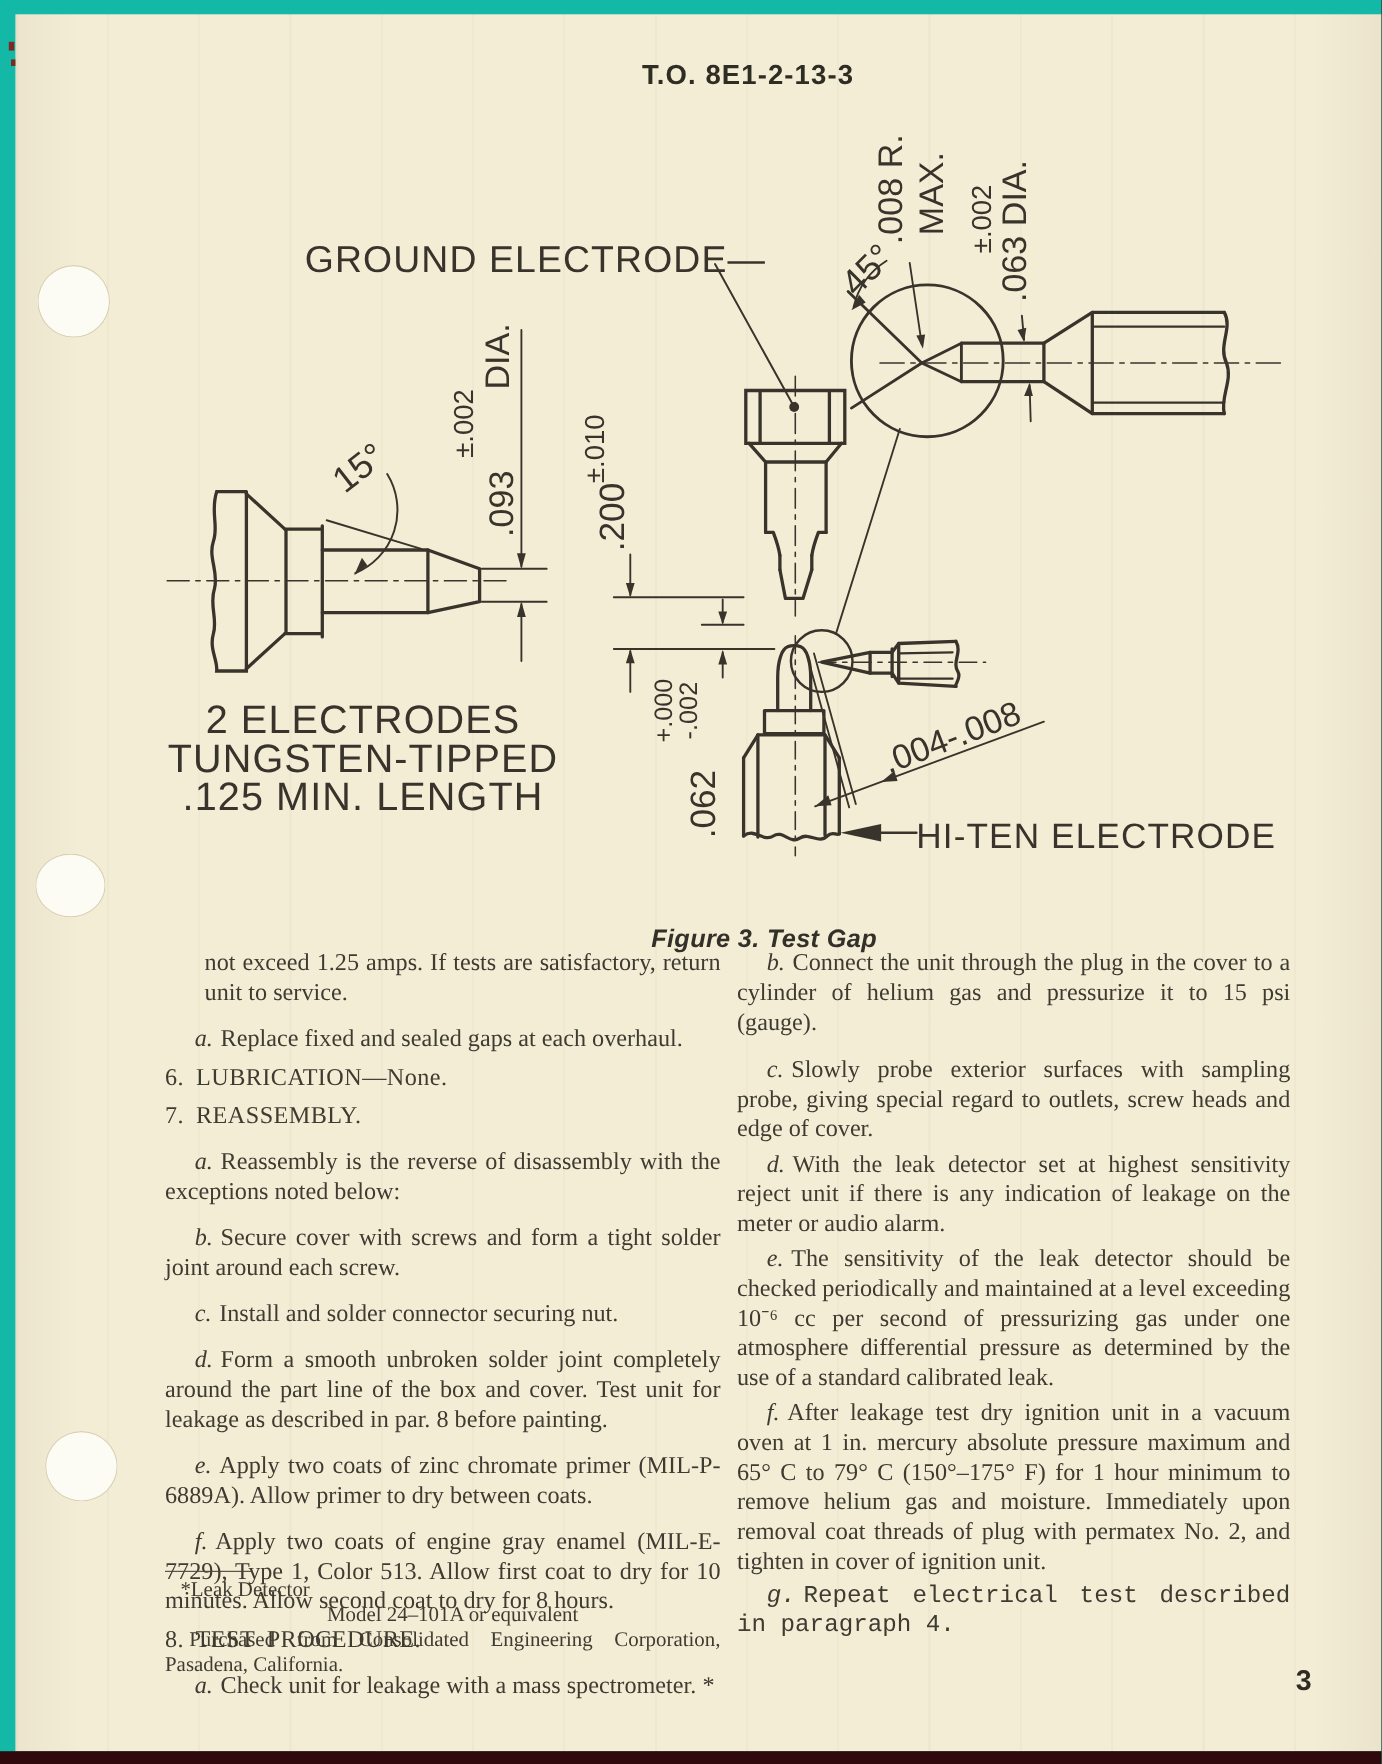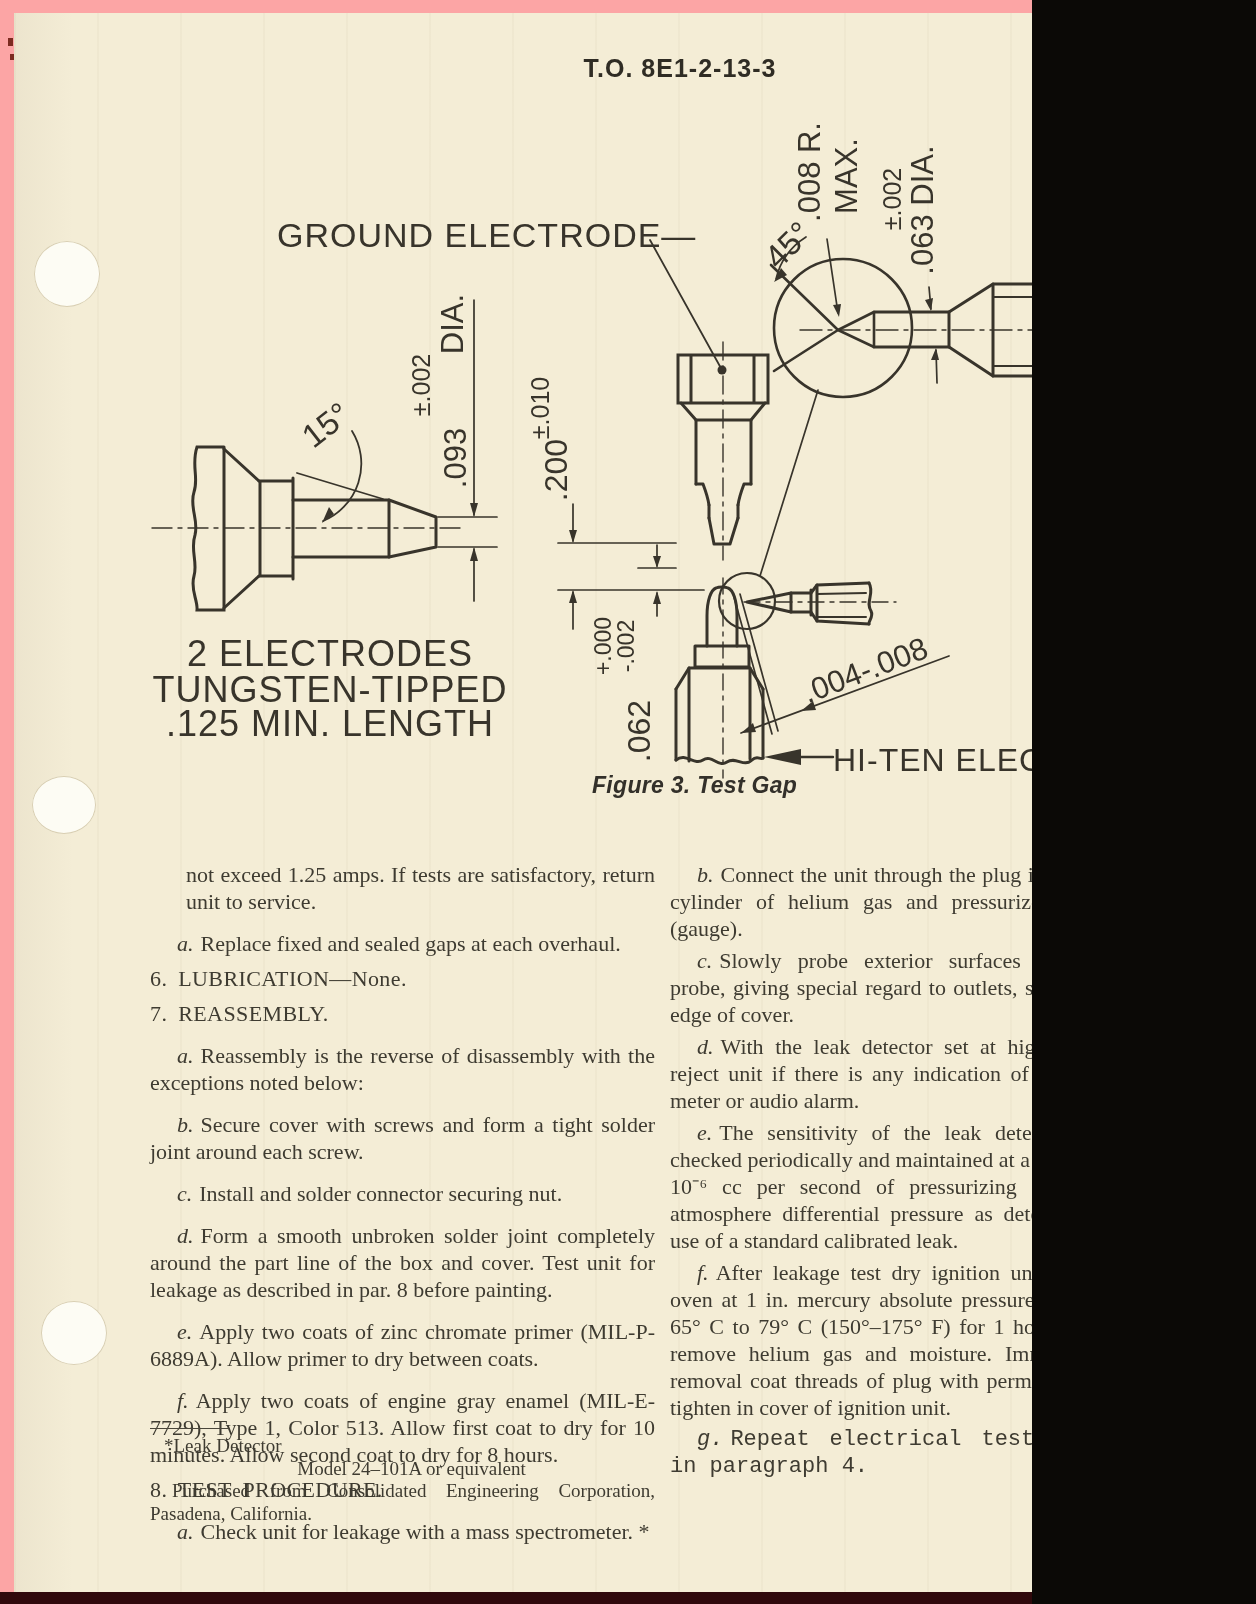--- a/index.html
+++ b/index.html
@@ -3,7 +3,7 @@
 <meta charset="utf-8">
 <style>
   html,body{margin:0;padding:0;background:#0b0906;}
-  #scan{position:relative;width:1032px;height:1604px;background:#fca5a5;overflow:hidden;
+  #scan{position:relative;width:1256px;height:1604px;background:#14b8a6;overflow:hidden;
         font-family:"Liberation Serif",serif;}
   #paper{position:absolute;left:14px;top:13px;right:0;bottom:12px;background:#f4edd6;
          background-image:

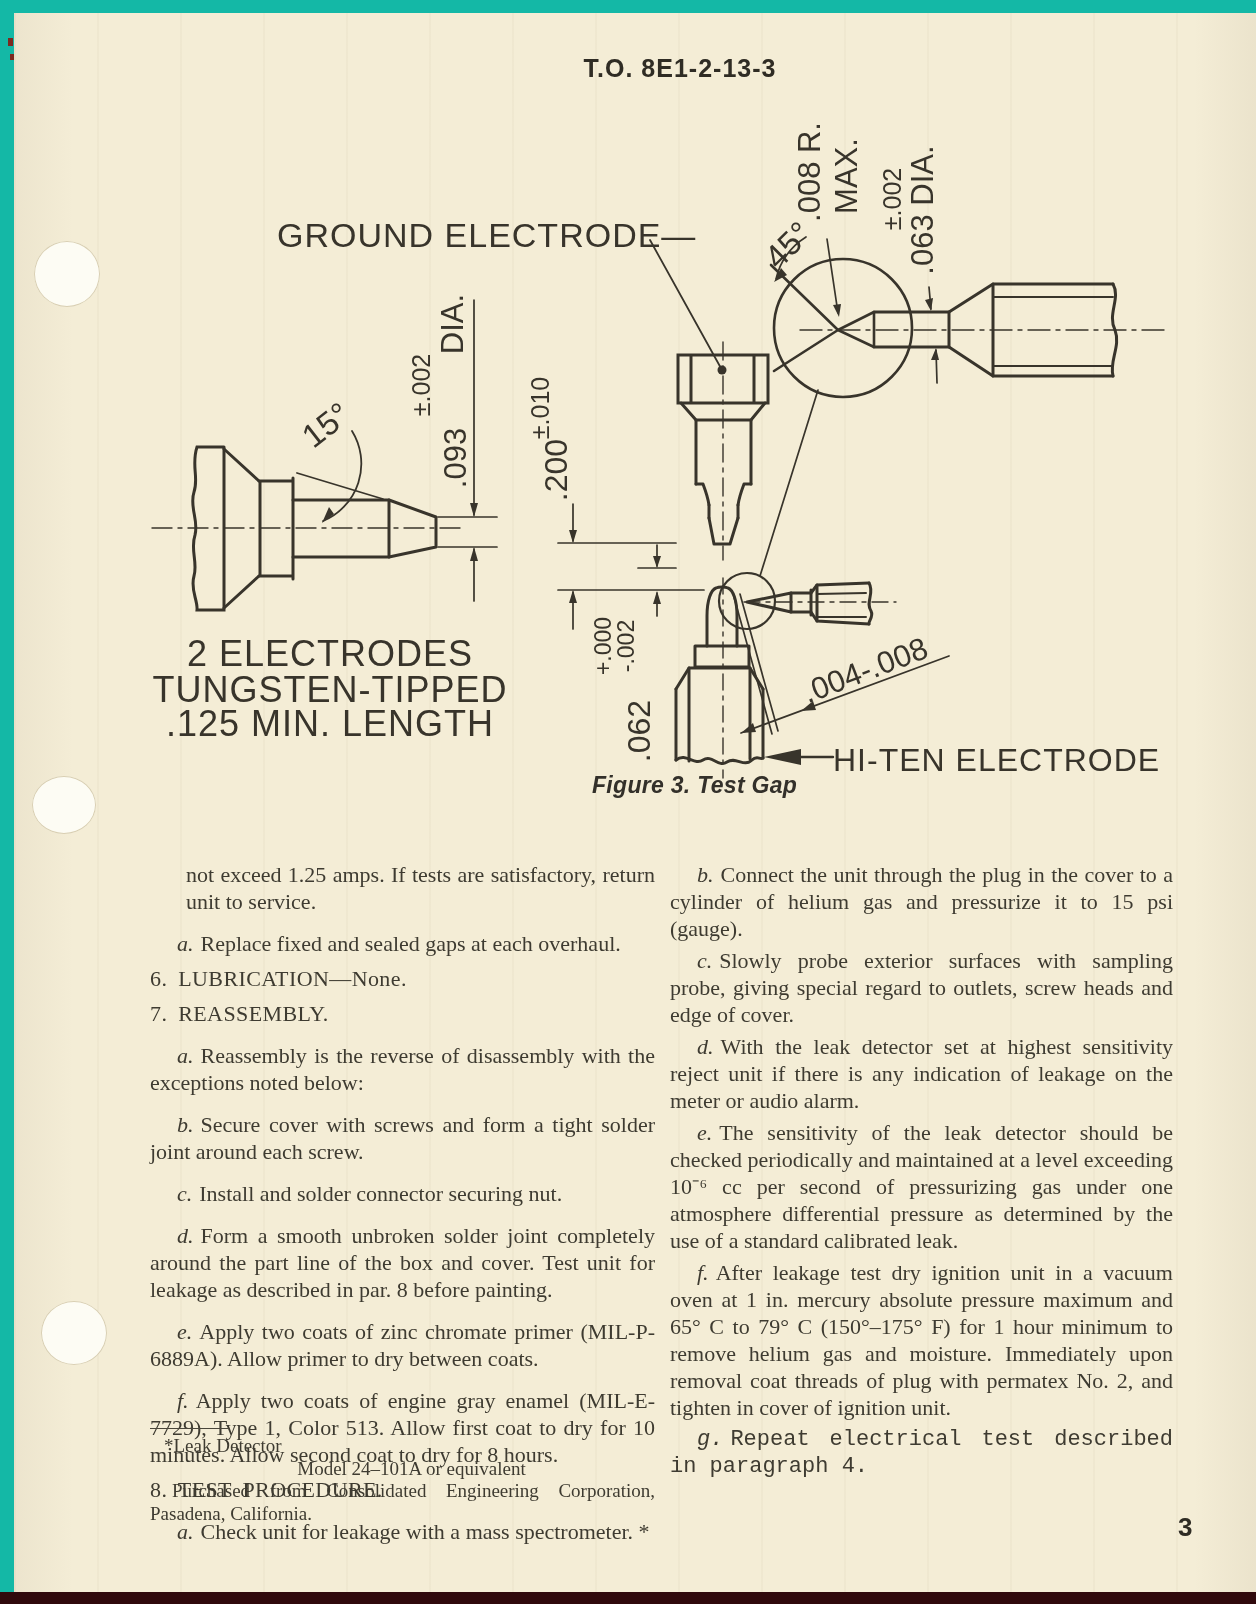--- a/index.html
+++ b/index.html
@@ -18,7 +18,7 @@
        letter-spacing:1px;color:#2f2c24;}
   .pageno{position:absolute;left:1178px;top:1512px;font-family:"Liberation Sans",sans-serif;
        font-weight:bold;font-size:26px;color:#2f2c24;}
-  .caption{position:absolute;left:592px;top:772px;font-family:"Liberation Sans",sans-serif;
+  .caption{position:absolute;left:592px;top:840px;font-family:"Liberation Sans",sans-serif;
        font-style:italic;font-weight:bold;font-size:23px;color:#33302a;letter-spacing:.3px;}
 
   .col{position:absolute;width:505px;font-size:22px;line-height:27px;color:#3e3b31;

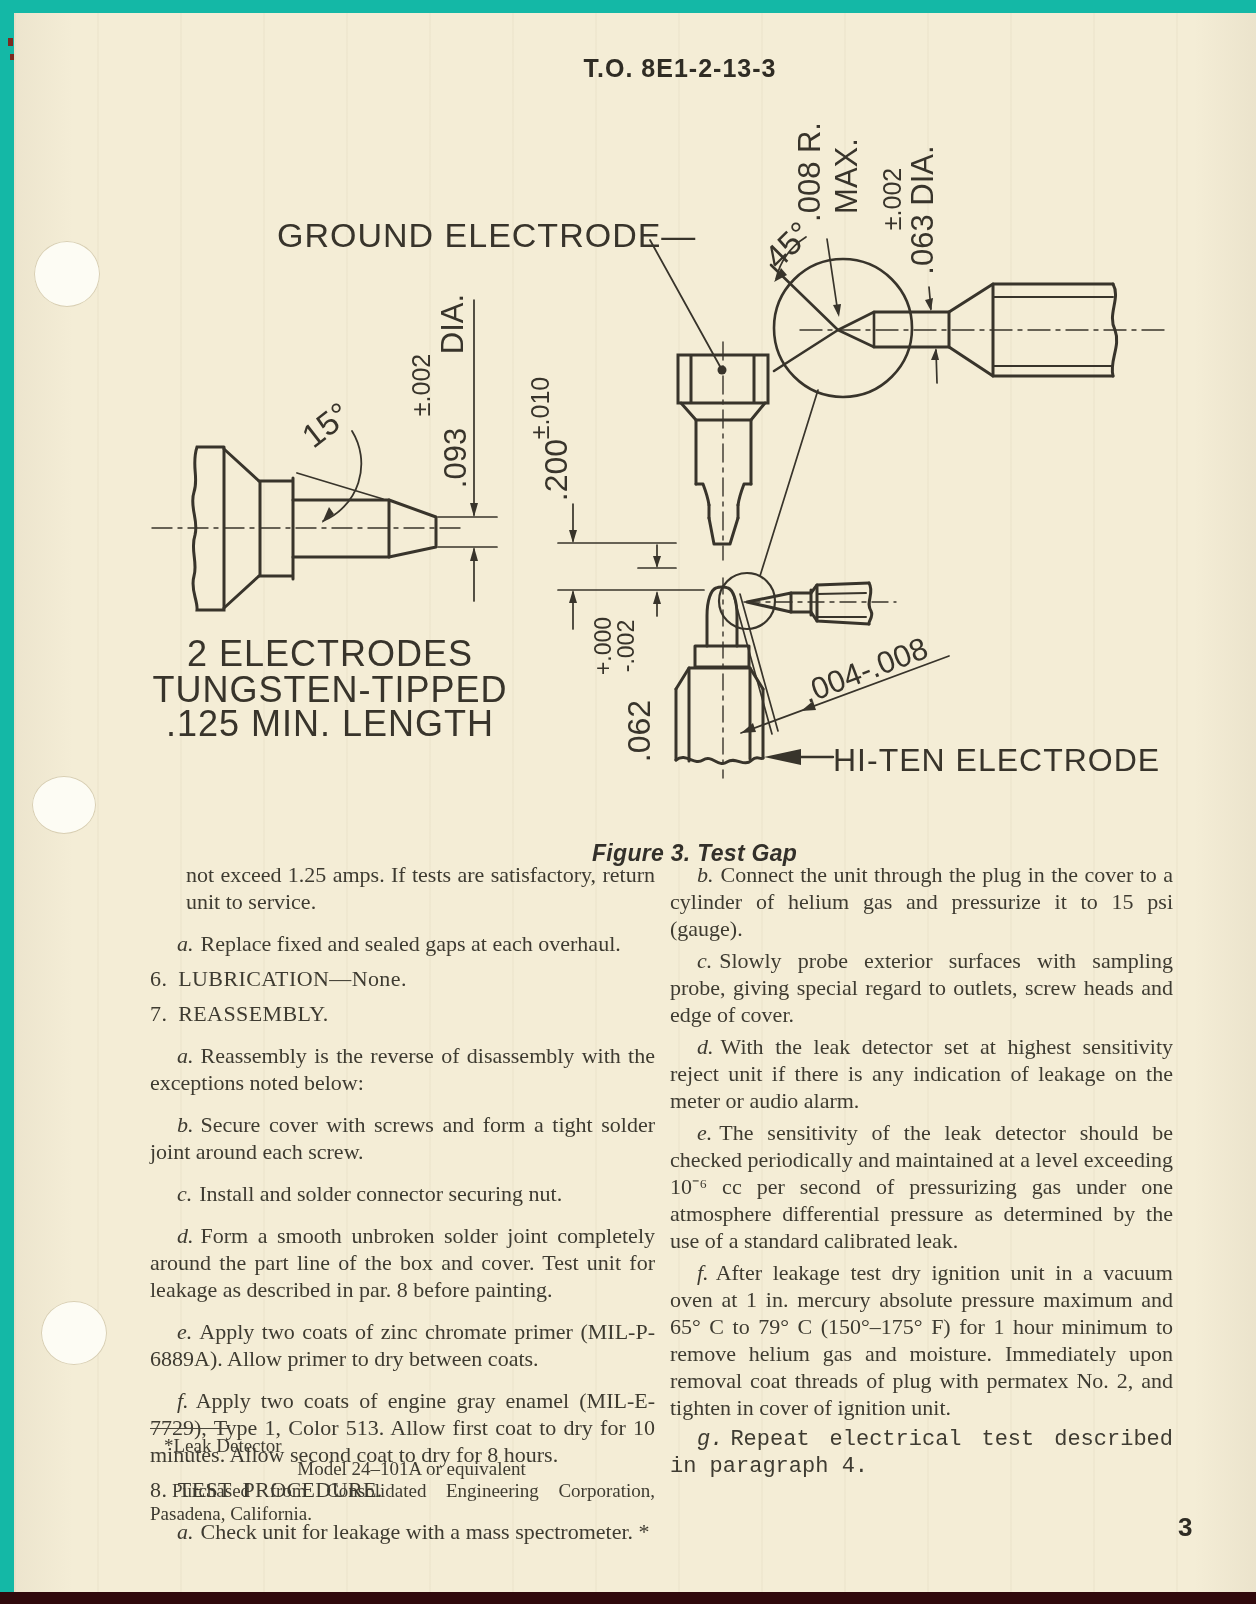--- a/index.html
+++ b/index.html
@@ -205,7 +205,7 @@
 
   <div class="col" style="left:670px;top:861px;width:503px;">
     <p class="item" style="margin-top:0;"><span class="marker">b.</span><span>Connect the unit through the plug in the cover to a cylinder of helium gas and pressurize it to 15 psi (gauge).</span></p>
-    <p class="item" style="margin-top:5px;"><span class="marker">c.</span><span>Slowly probe exterior surfaces with sampling probe, giving special regard to outlets, screw heads and edge of cover.</span></p>
+    <p class="item" style="margin-top:16px;"><span class="marker">c.</span><span>Slowly probe exterior surfaces with sampling probe, giving special regard to outlets, screw heads and edge of cover.</span></p>
     <p class="item" style="margin-top:5px;"><span class="marker">d.</span><span>With the leak detector set at highest sensitivity reject unit if there is any indication of leakage on the meter or audio alarm.</span></p>
     <p class="item" style="margin-top:5px;"><span class="marker">e.</span><span>The sensitivity of the leak detector should be checked periodically and maintained at a level exceeding 10⁻⁶ cc per second of pressurizing gas under one atmosphere differential pressure as determined by the use of a standard calibrated leak.</span></p>
     <p class="item" style="margin-top:5px;"><span class="marker">f.</span><span>After leakage test dry ignition unit in a vacuum oven at 1 in. mercury absolute pressure maximum and 65° C to 79° C (150°–175° F) for 1 hour minimum to remove helium gas and moisture. Immediately upon removal coat threads of plug with permatex No. 2, and tighten in cover of ignition unit.</span></p>

